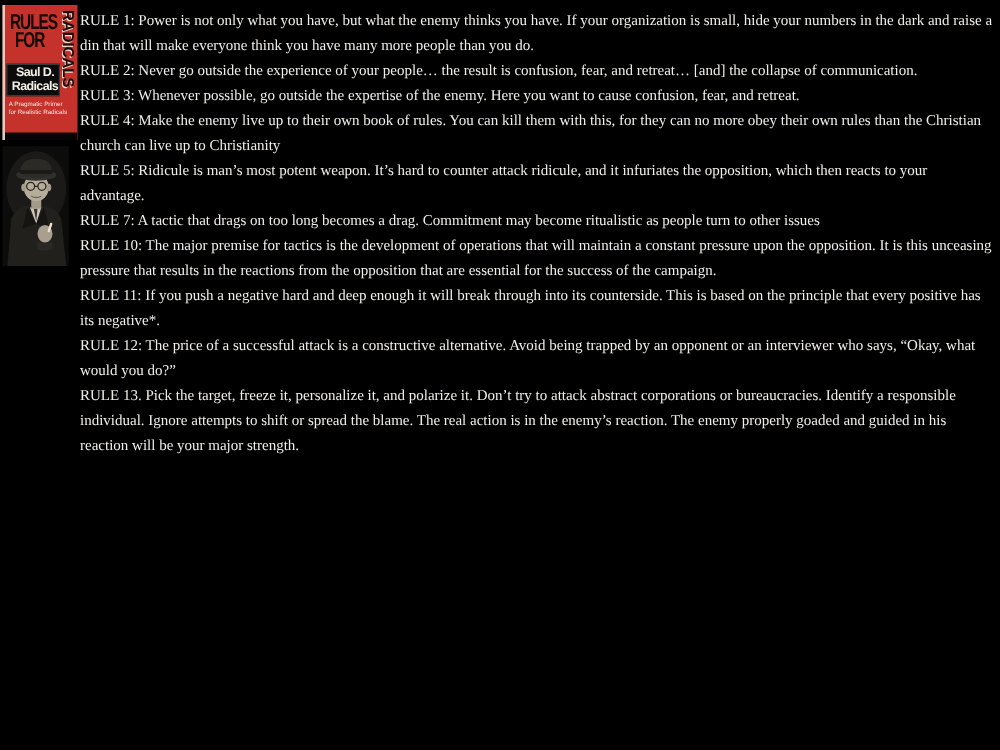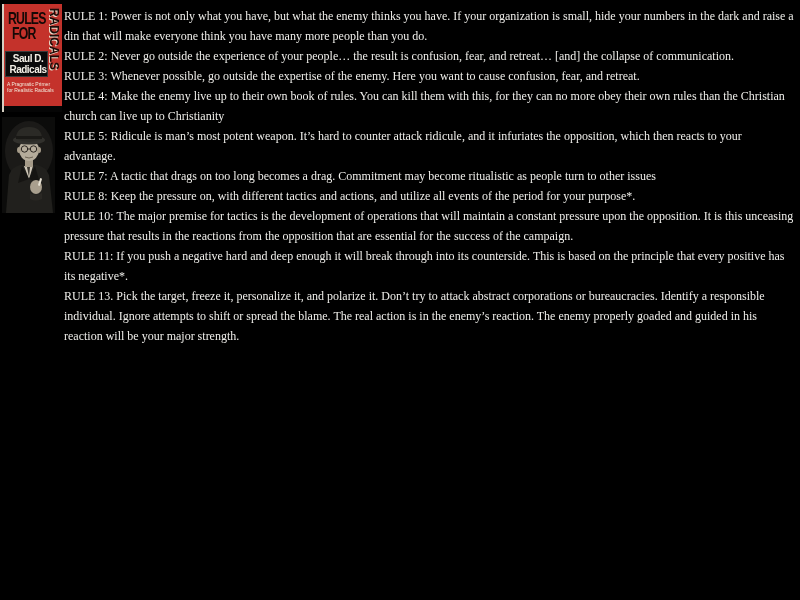--- a/index.html
+++ b/index.html
@@ -186,7 +186,6 @@
   <p>RULE 4: Make the enemy live up to their own book of rules. You can kill them with this, for they can no more obey their own rules than the Christian church can live up to Christianity</p>
   <p>RULE 5: Ridicule is man’s most potent weapon. It’s hard to counter attack ridicule, and it infuriates the opposition, which then reacts to your advantage.</p>
   <p>RULE 7: A tactic that drags on too long becomes a drag. Commitment may become ritualistic as people turn to other issues</p>
-  <p>RULE 8: Keep the pressure on, with different tactics and actions, and utilize all events of the period for your purpose*.</p>
   <p>RULE 10: The major premise for tactics is the development of operations that will maintain a constant pressure upon the opposition. It is this unceasing pressure that results in the reactions from the opposition that are essential for the success of the campaign.</p>
   <p>RULE 11: If you push a negative hard and deep enough it will break through into its counterside. This is based on the principle that every positive has its negative*.</p>
   <p>RULE 13. Pick the target, freeze it, personalize it, and polarize it. Don’t try to attack abstract corporations or bureaucracies. Identify a responsible individual. Ignore attempts to shift or spread the blame. The real action is in the enemy’s reaction. The enemy properly goaded and guided in his reaction will be your major strength.</p>

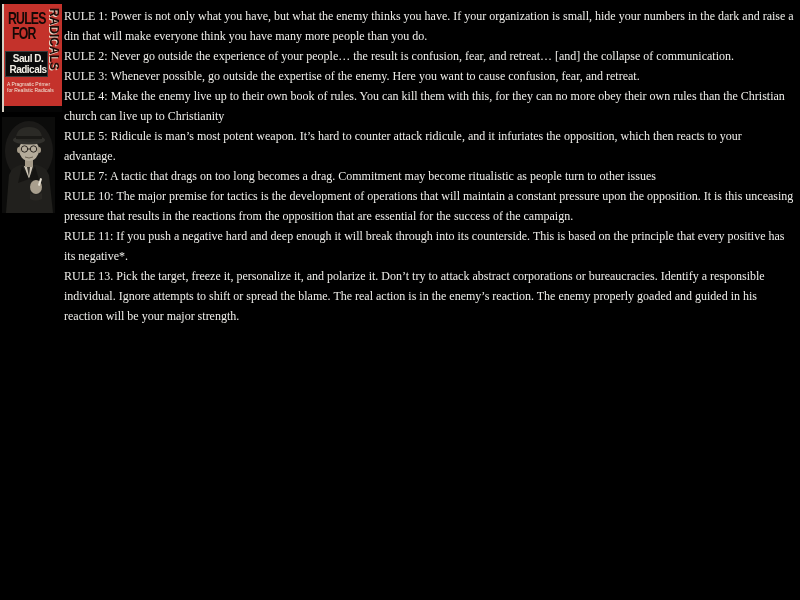--- a/index.html
+++ b/index.html
@@ -188,6 +188,7 @@
   <p>RULE 7: A tactic that drags on too long becomes a drag. Commitment may become ritualistic as people turn to other issues</p>
   <p>RULE 10: The major premise for tactics is the development of operations that will maintain a constant pressure upon the opposition. It is this unceasing pressure that results in the reactions from the opposition that are essential for the success of the campaign.</p>
   <p>RULE 11: If you push a negative hard and deep enough it will break through into its counterside. This is based on the principle that every positive has its negative*.</p>
+  <p>RULE 12: The price of a successful attack is a constructive alternative. Avoid being trapped by an opponent or an interviewer who says, “Okay, what would you do?”</p>
   <p>RULE 13. Pick the target, freeze it, personalize it, and polarize it. Don’t try to attack abstract corporations or bureaucracies. Identify a responsible individual. Ignore attempts to shift or spread the blame. The real action is in the enemy’s reaction. The enemy properly goaded and guided in his reaction will be your major strength.</p>
 </div>
 

